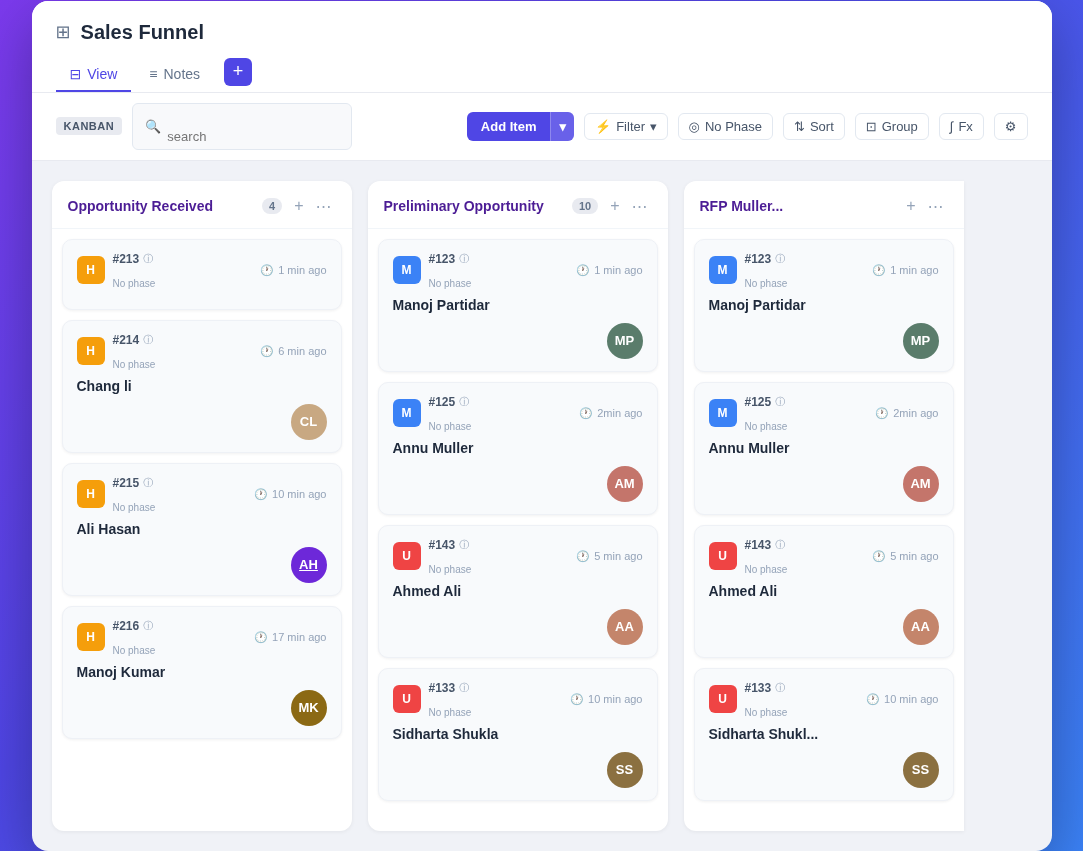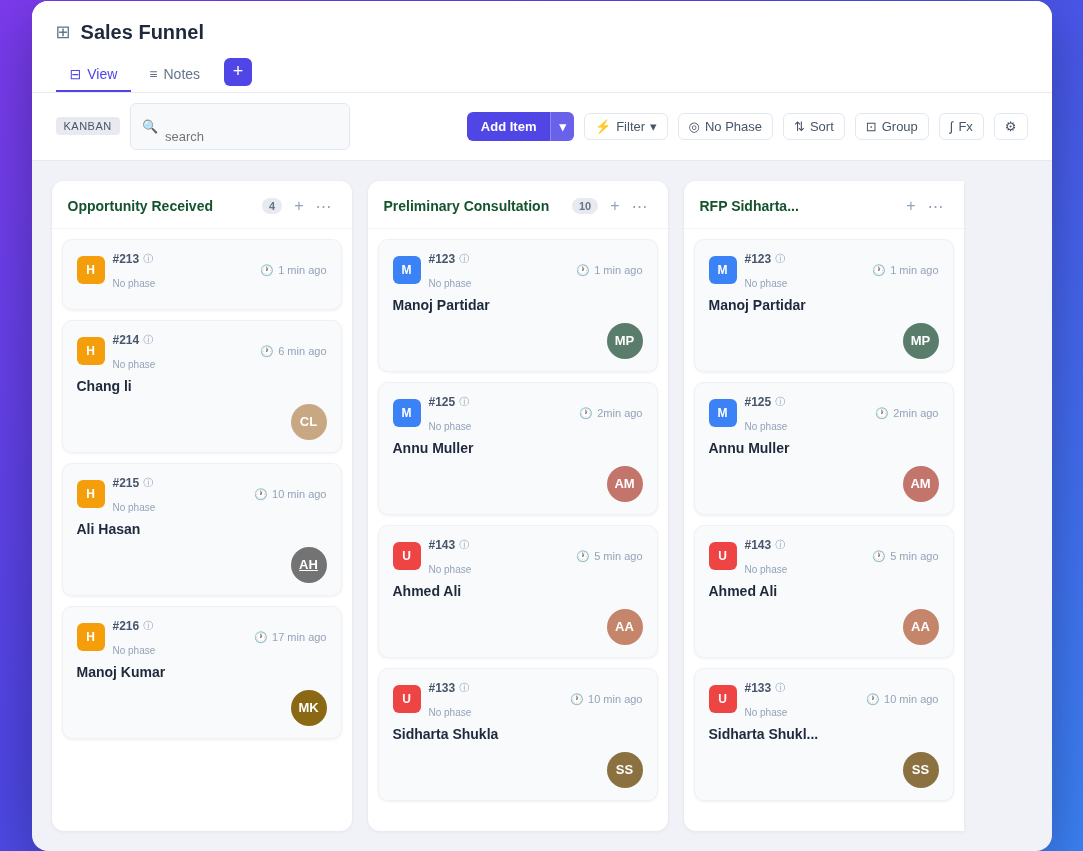--- a/index.html
+++ b/index.html
@@ -88,7 +88,7 @@
       background: #e8eaf0;
       color: #475569;
       font-size: 11px;
-      font-weight: 400;
+      font-weight: 700;
       padding: 3px 8px;
       border-radius: 4px;
       letter-spacing: 0.5px;

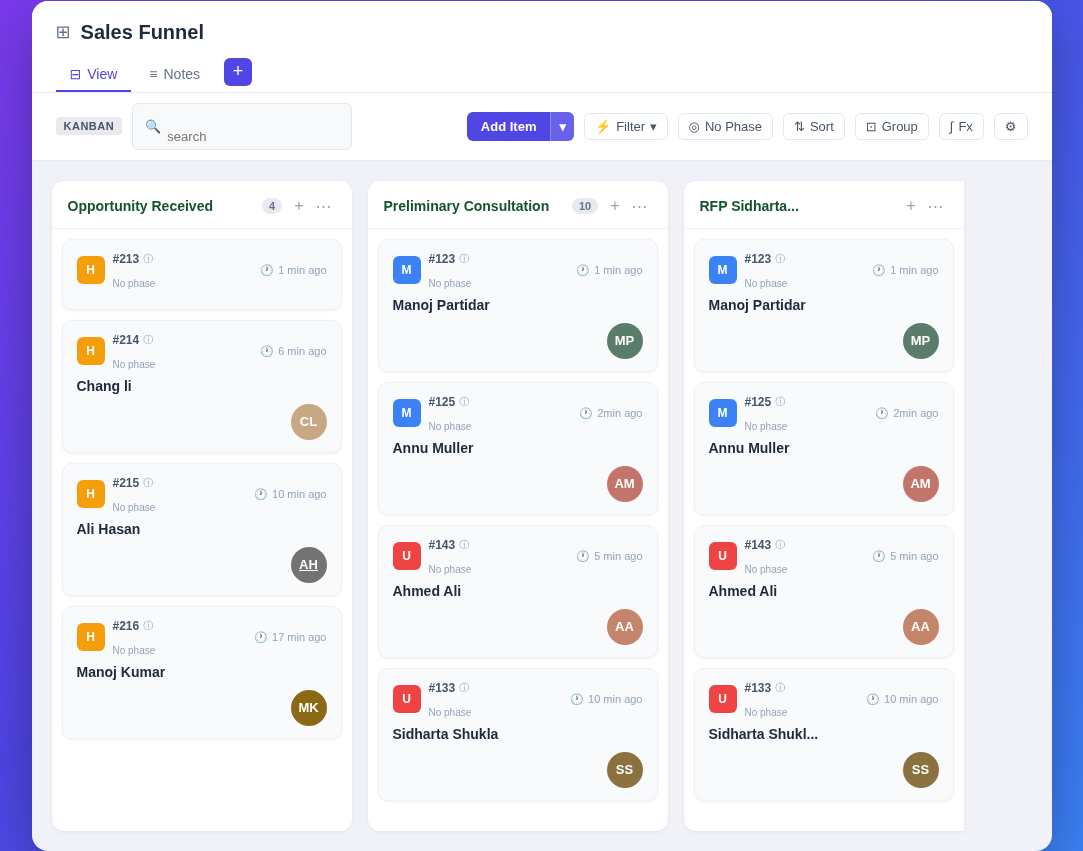--- a/index.html
+++ b/index.html
@@ -181,7 +181,7 @@
     .column-title {
       font-size: 14px;
       font-weight: 700;
-      color: #14532d;
+      color: #4c1d95;
       flex: 1;
     }
     .column-count {

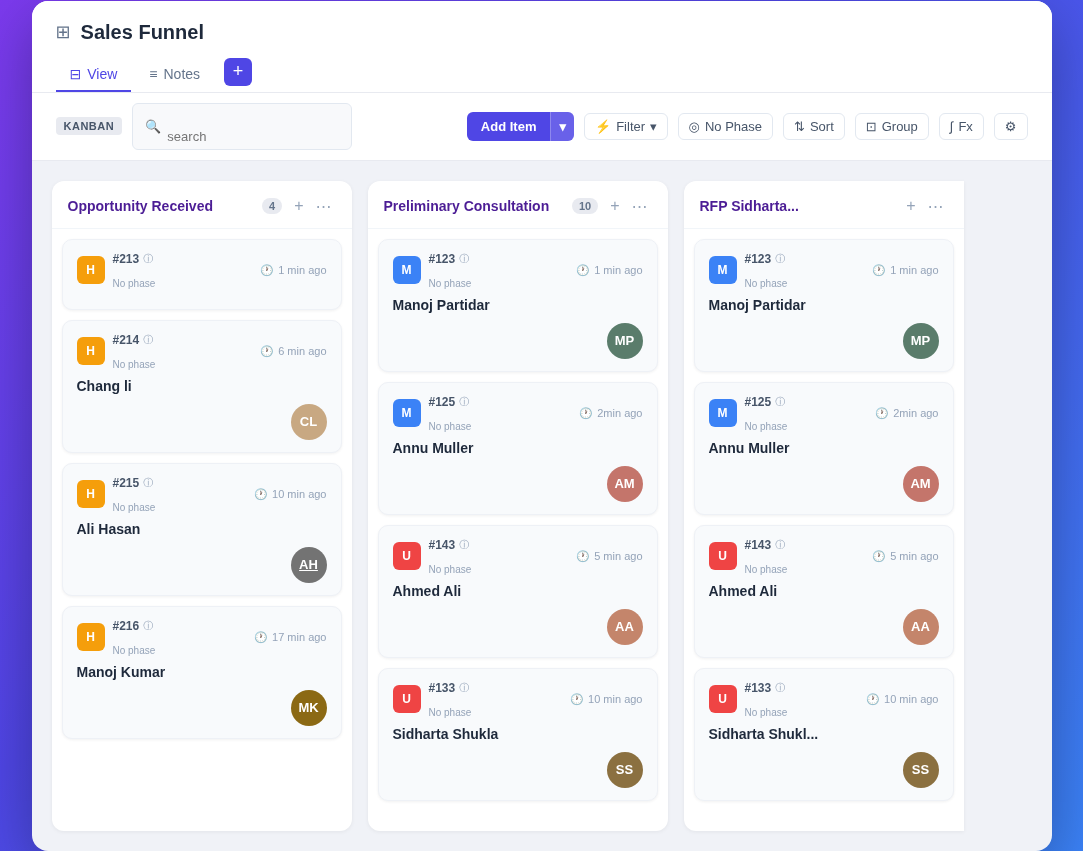--- a/index.html
+++ b/index.html
@@ -471,7 +471,7 @@
 
     <div class="column">
       <div class="column-header">
-        <span class="column-title">Preliminary Consultation</span>
+        <span class="column-title">Preliminary Opportunity</span>
         <span class="column-count">10</span>
         <div class="col-header-actions">
           <button class="col-icon-btn">+</button>

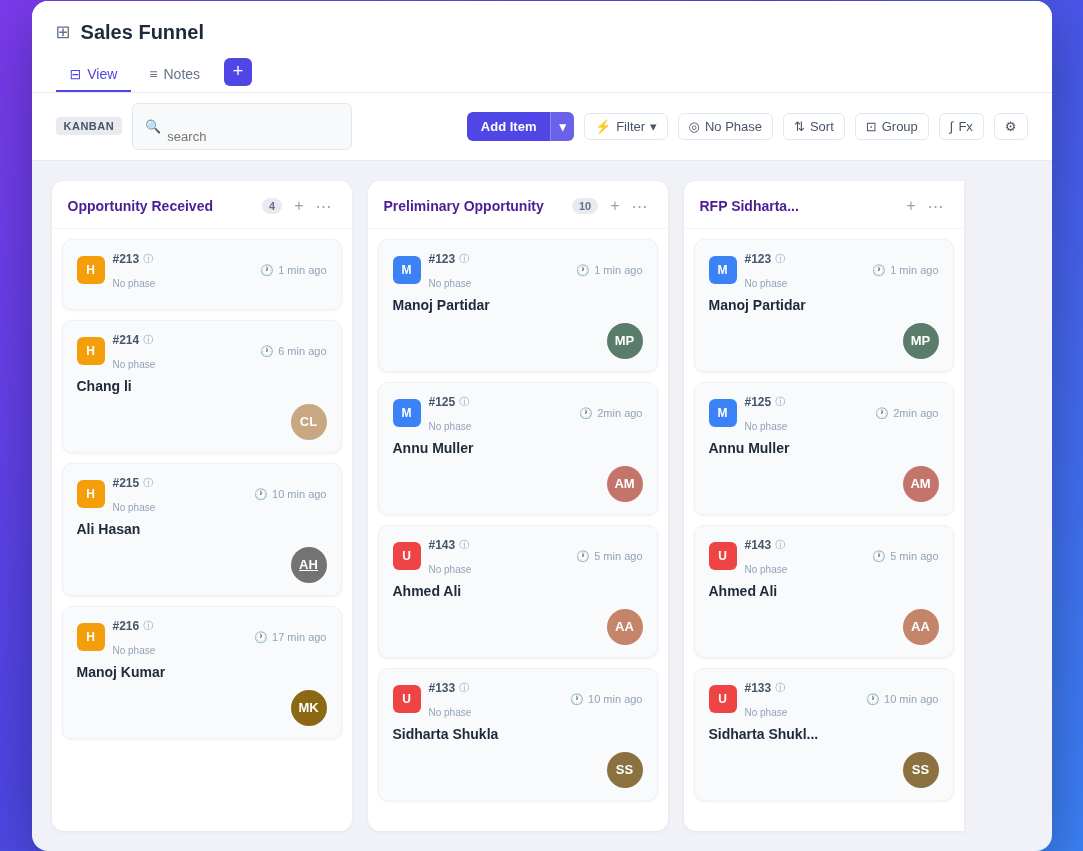--- a/index.html
+++ b/index.html
@@ -576,7 +576,7 @@
 
     <div class="column-partial">
       <div class="column-header">
-        <span class="column-title">RFP Sidharta...</span>
+        <span class="column-title">RFP Muller...</span>
         <div class="col-header-actions">
           <button class="col-icon-btn">+</button>
           <button class="col-icon-btn">⋯</button>

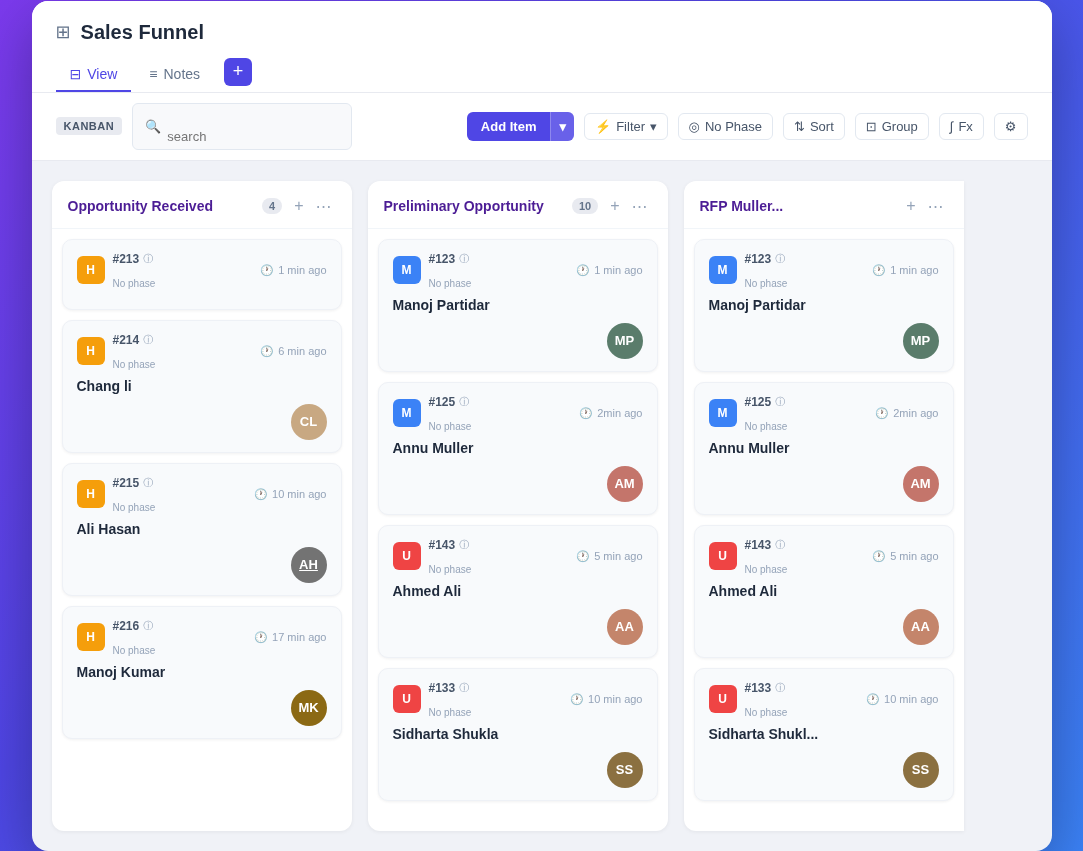--- a/index.html
+++ b/index.html
@@ -440,7 +440,7 @@
           </div>
           <div class="card-name">Ali Hasan</div>
           <div class="card-bottom">
-            <div class="person-avatar-circle" style="background:#737373;width:36px;height:36px;border-radius:50%;font-size:13px;text-decoration:underline;">AH</div>
+            <div class="person-avatar-circle" style="background:#6d28d9;width:36px;height:36px;border-radius:50%;font-size:13px;text-decoration:underline;">AH</div>
           </div>
         </div>
 

